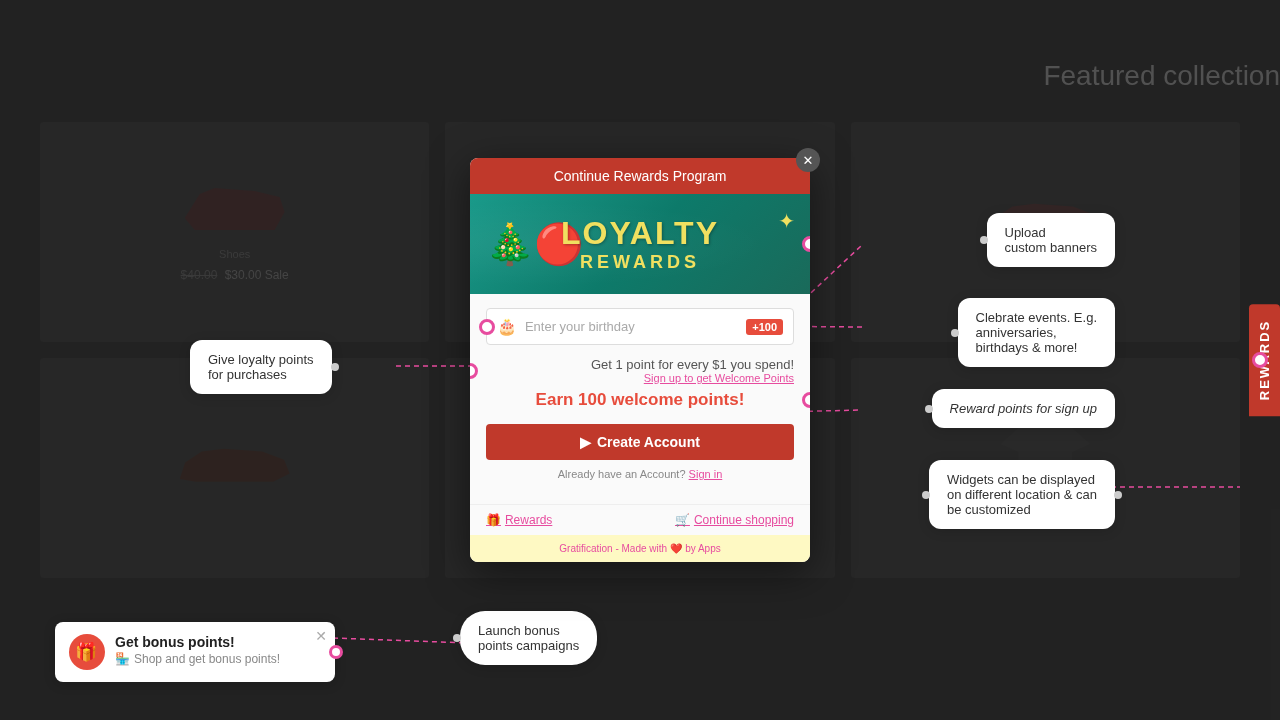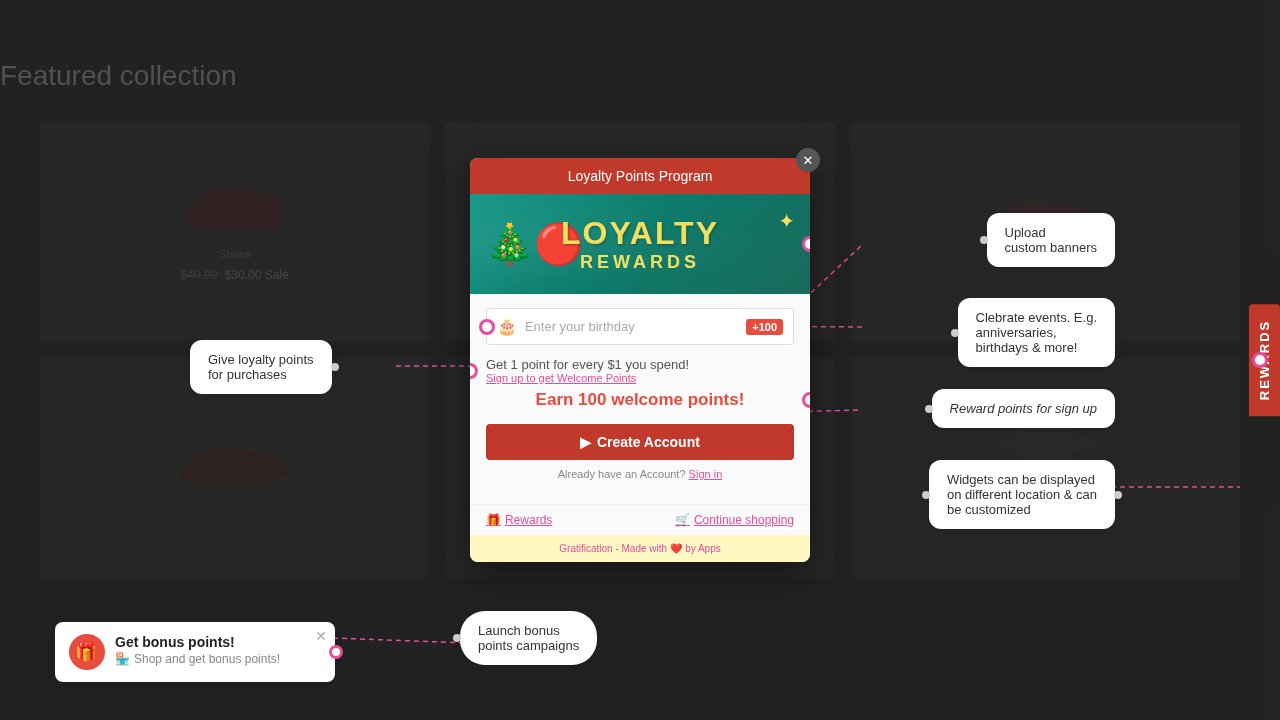--- a/index.html
+++ b/index.html
@@ -18,7 +18,7 @@
       top: 0; left: 0; right: 0; bottom: 0;
     }
     .page-title {
-      text-align: left;
+      text-align: right;
       color: #888;
       font-size: 28px;
       font-weight: 300;

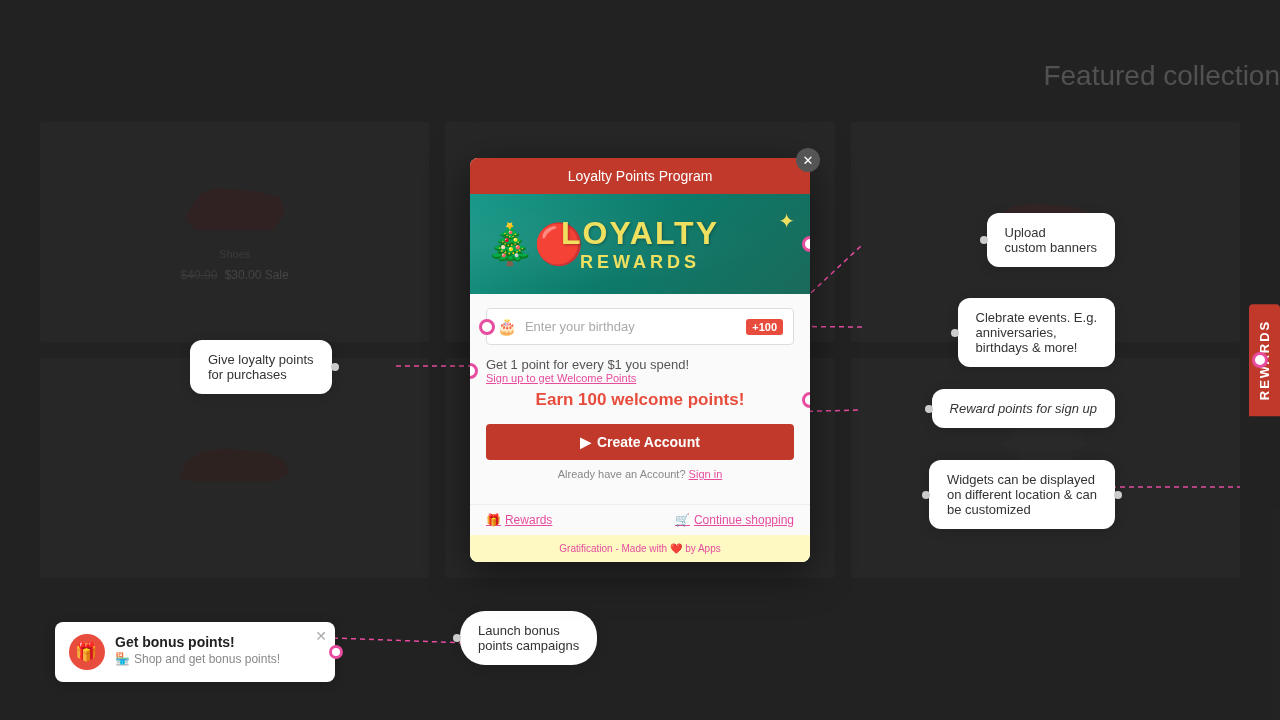--- a/index.html
+++ b/index.html
@@ -498,7 +498,7 @@
     <div class="modal-close">✕</div>
 
     <div class="modal-header">
-      <span>Loyalty Points Program</span>
+      <span>Continue Rewards Program</span>
     </div>
 
     <div class="modal-banner">

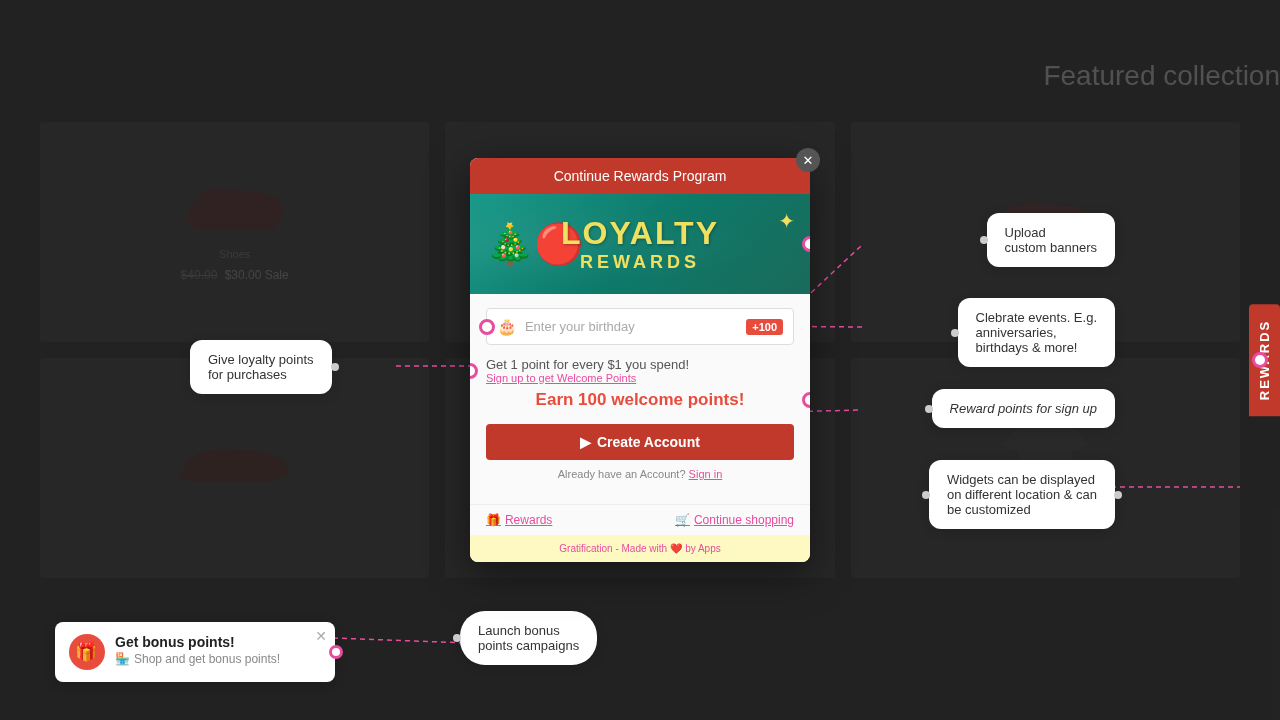--- a/index.html
+++ b/index.html
@@ -185,7 +185,7 @@
     }
 
     .earn-section {
-      text-align: left;
+      text-align: right;
       margin-bottom: 6px;
       position: relative;
     }

